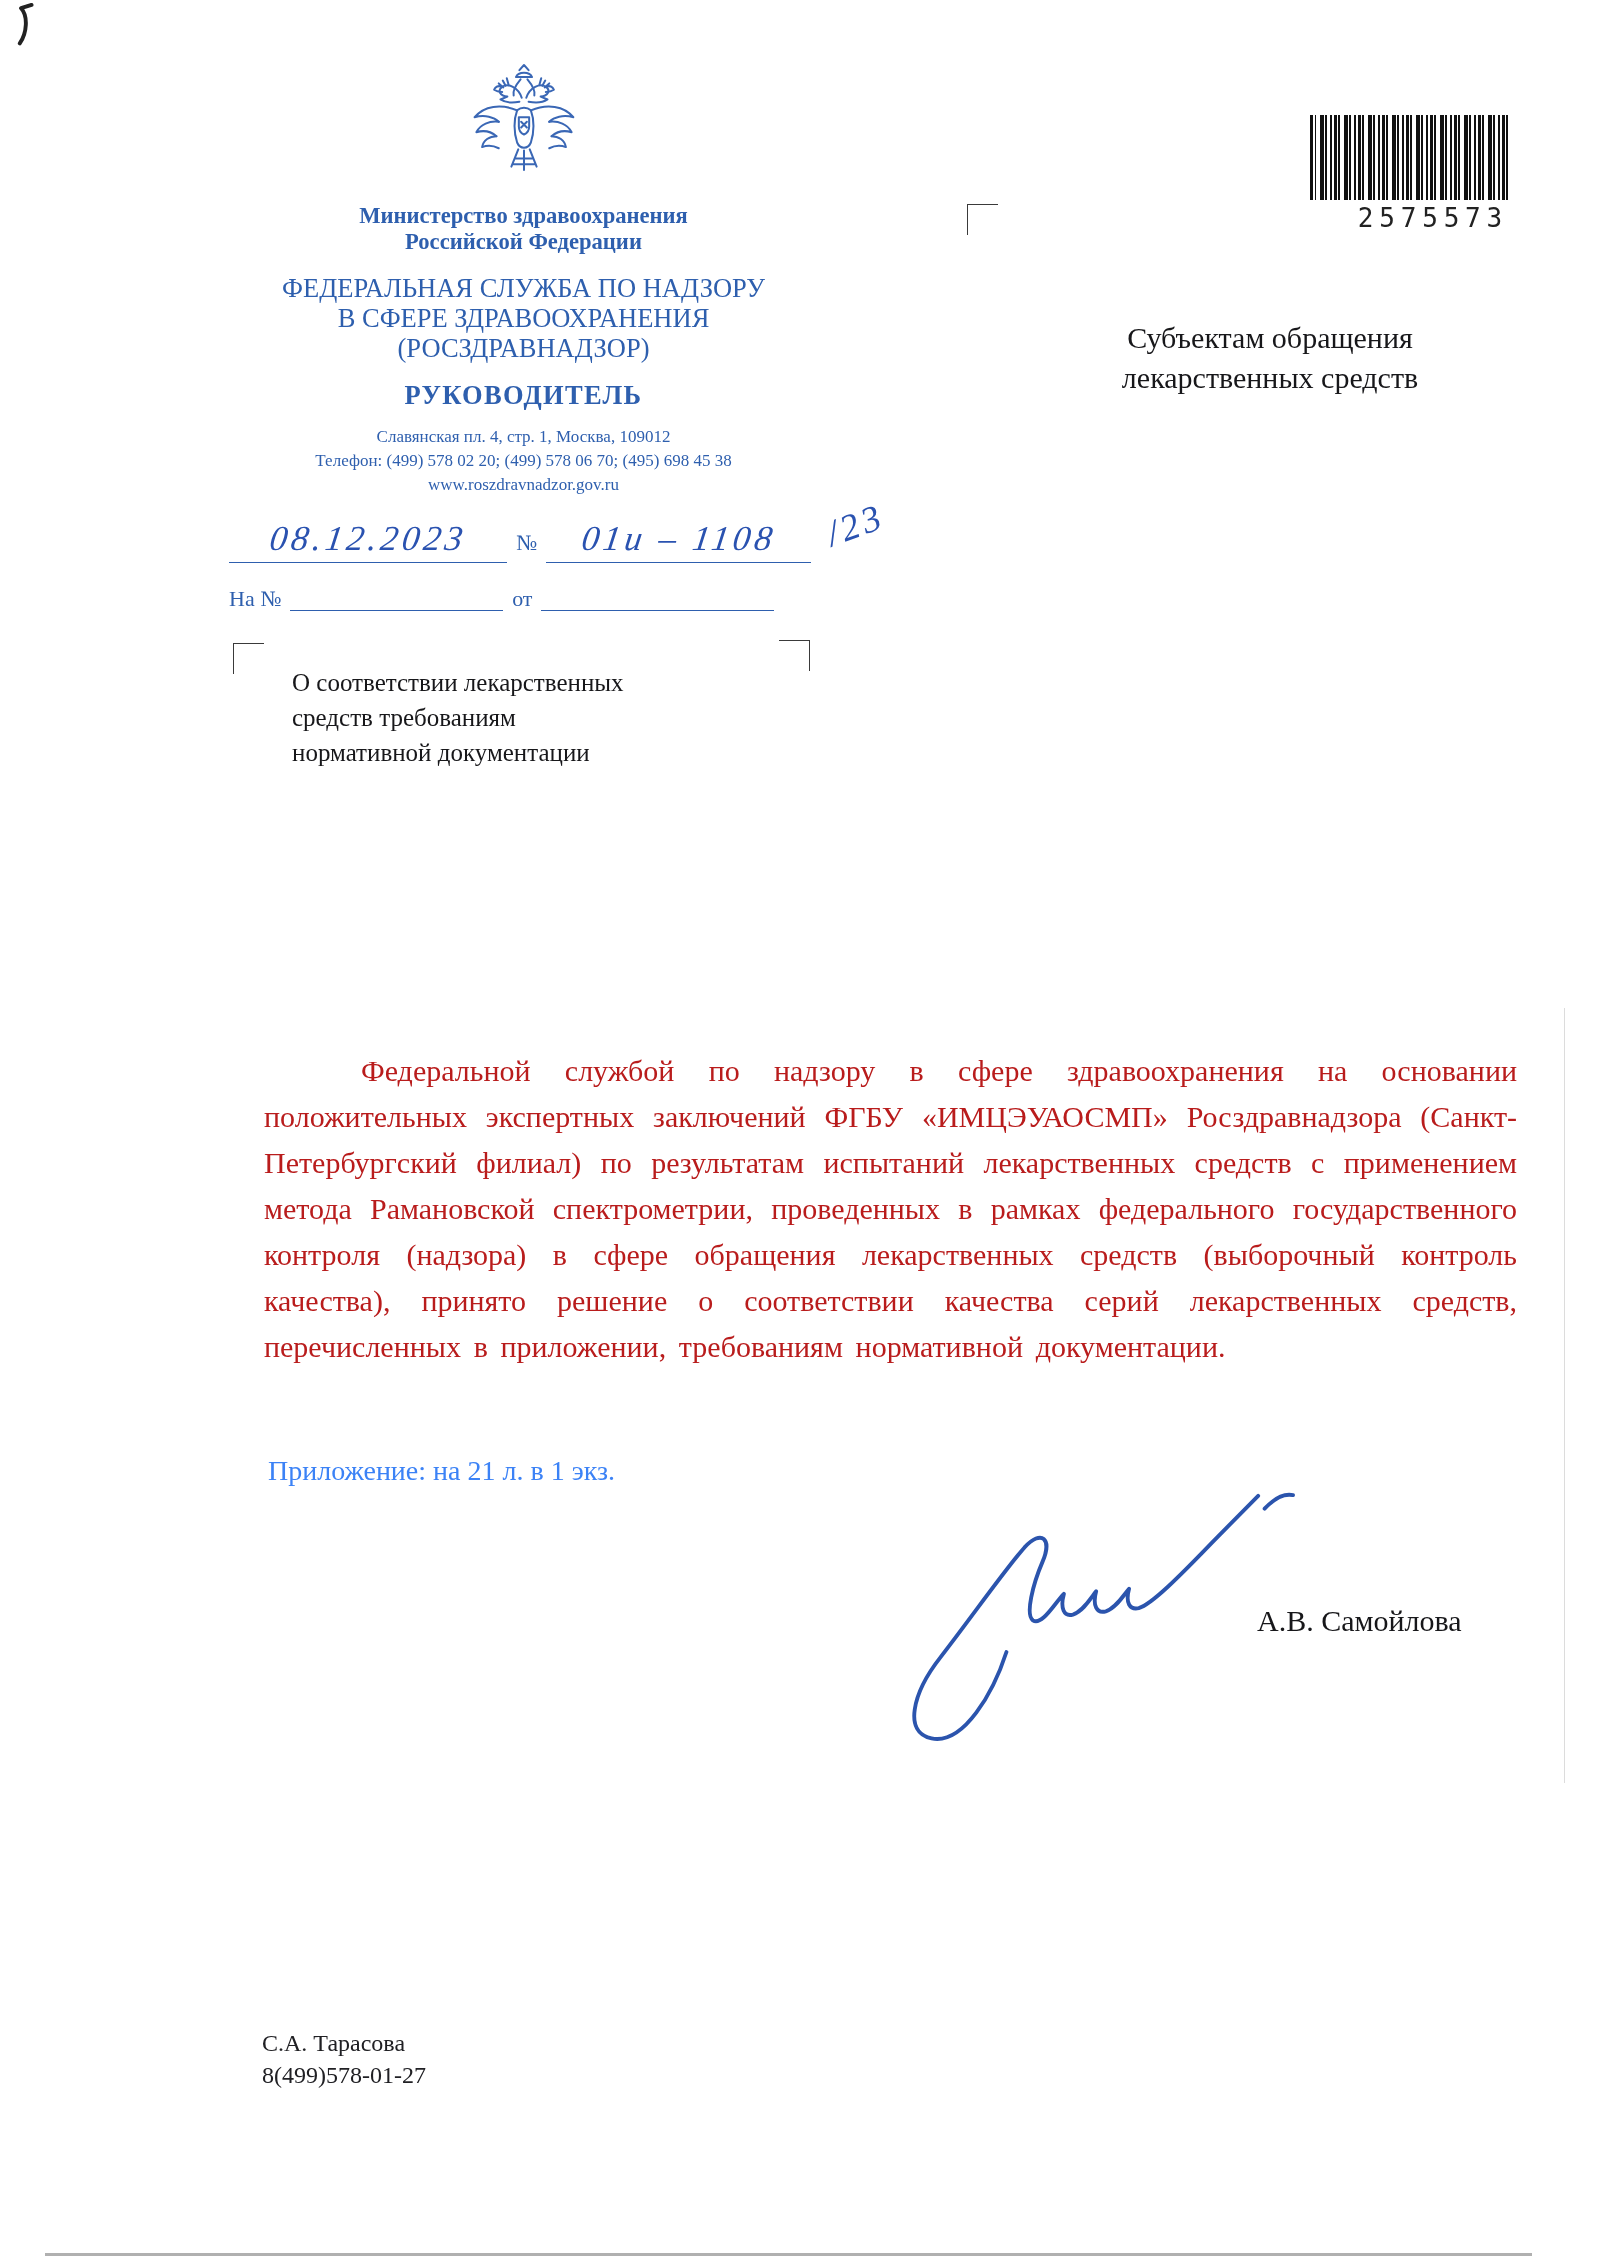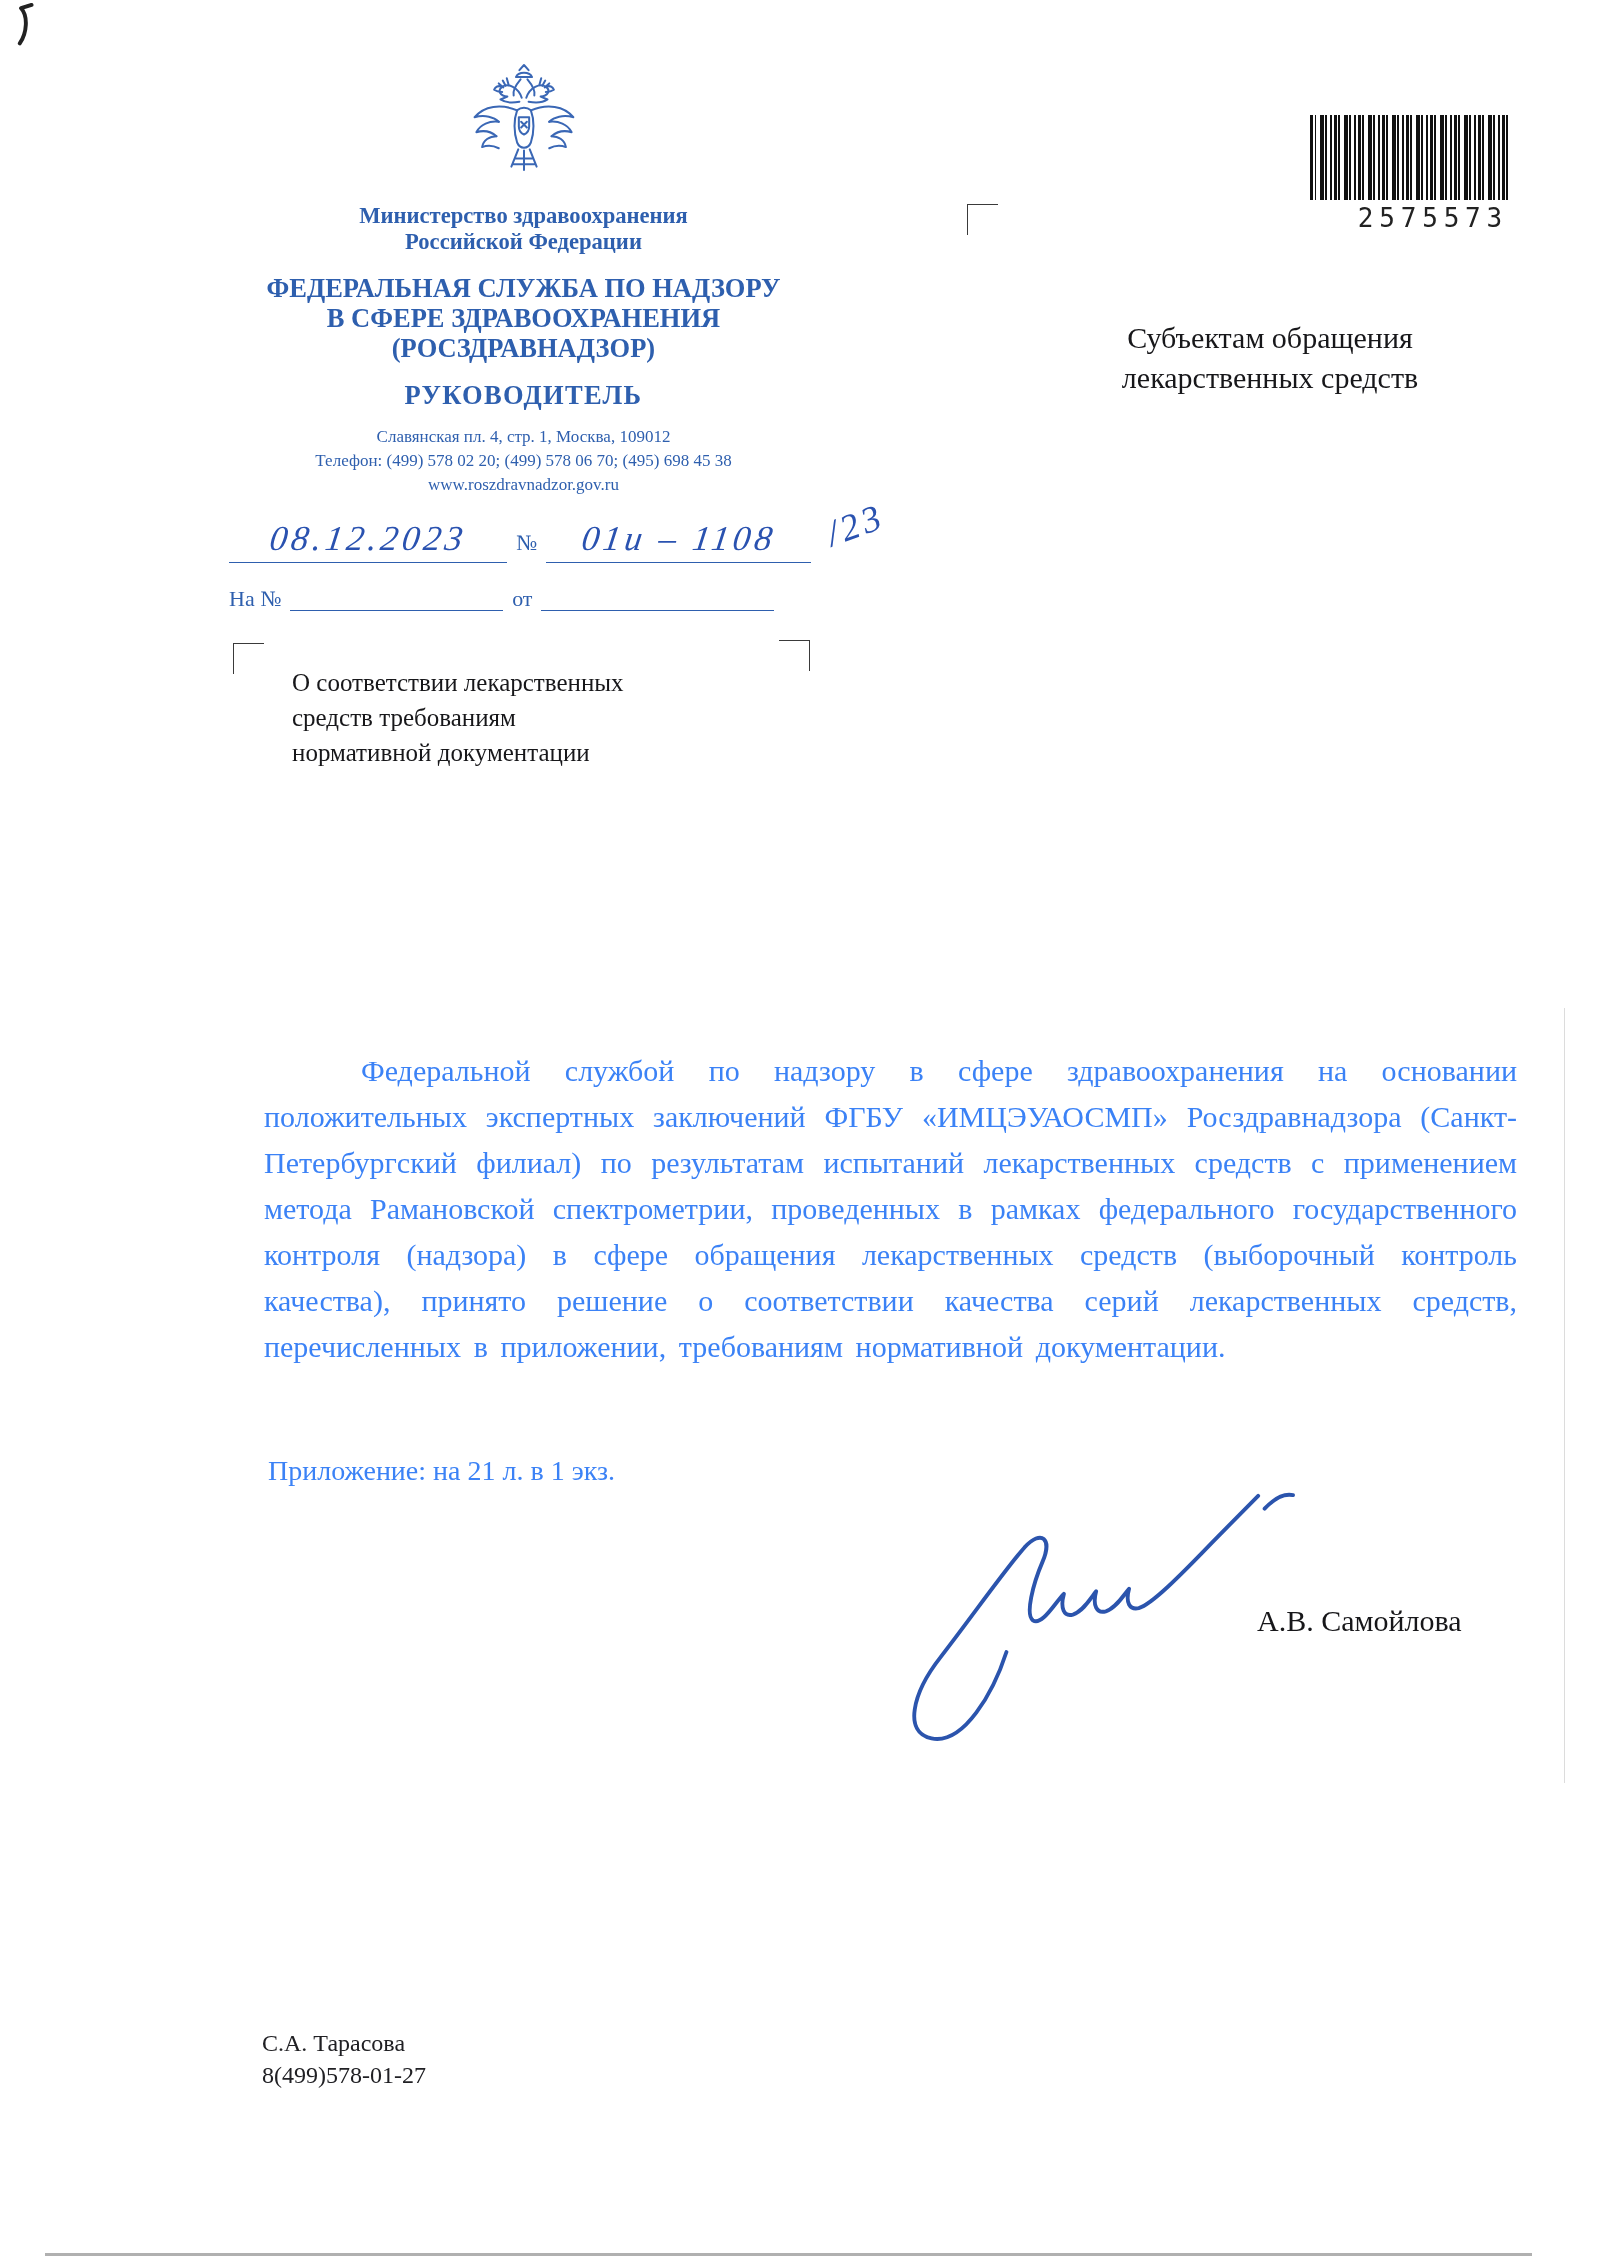--- a/index.html
+++ b/index.html
@@ -15,7 +15,7 @@
   .letterhead{position:absolute;left:181px;top:61px;width:685px;text-align:center;color:#2e5fae;}
   .emblem{display:block;margin:0 auto 9.7px auto;width:118px;height:132px;}
   .ministry{font-size:22.6px;line-height:26px;font-weight:bold;}
-  .service{margin-top:18px;font-size:26.5px;line-height:30px;font-weight:bold;}
+  .service{margin-top:18px;font-size:26.5px;line-height:30px;font-weight:normal;}
   .position{margin-top:18px;font-size:26.5px;line-height:29px;font-weight:bold;letter-spacing:1.3px;}
   .contact{margin-top:15.5px;font-size:17px;line-height:24px;}
   

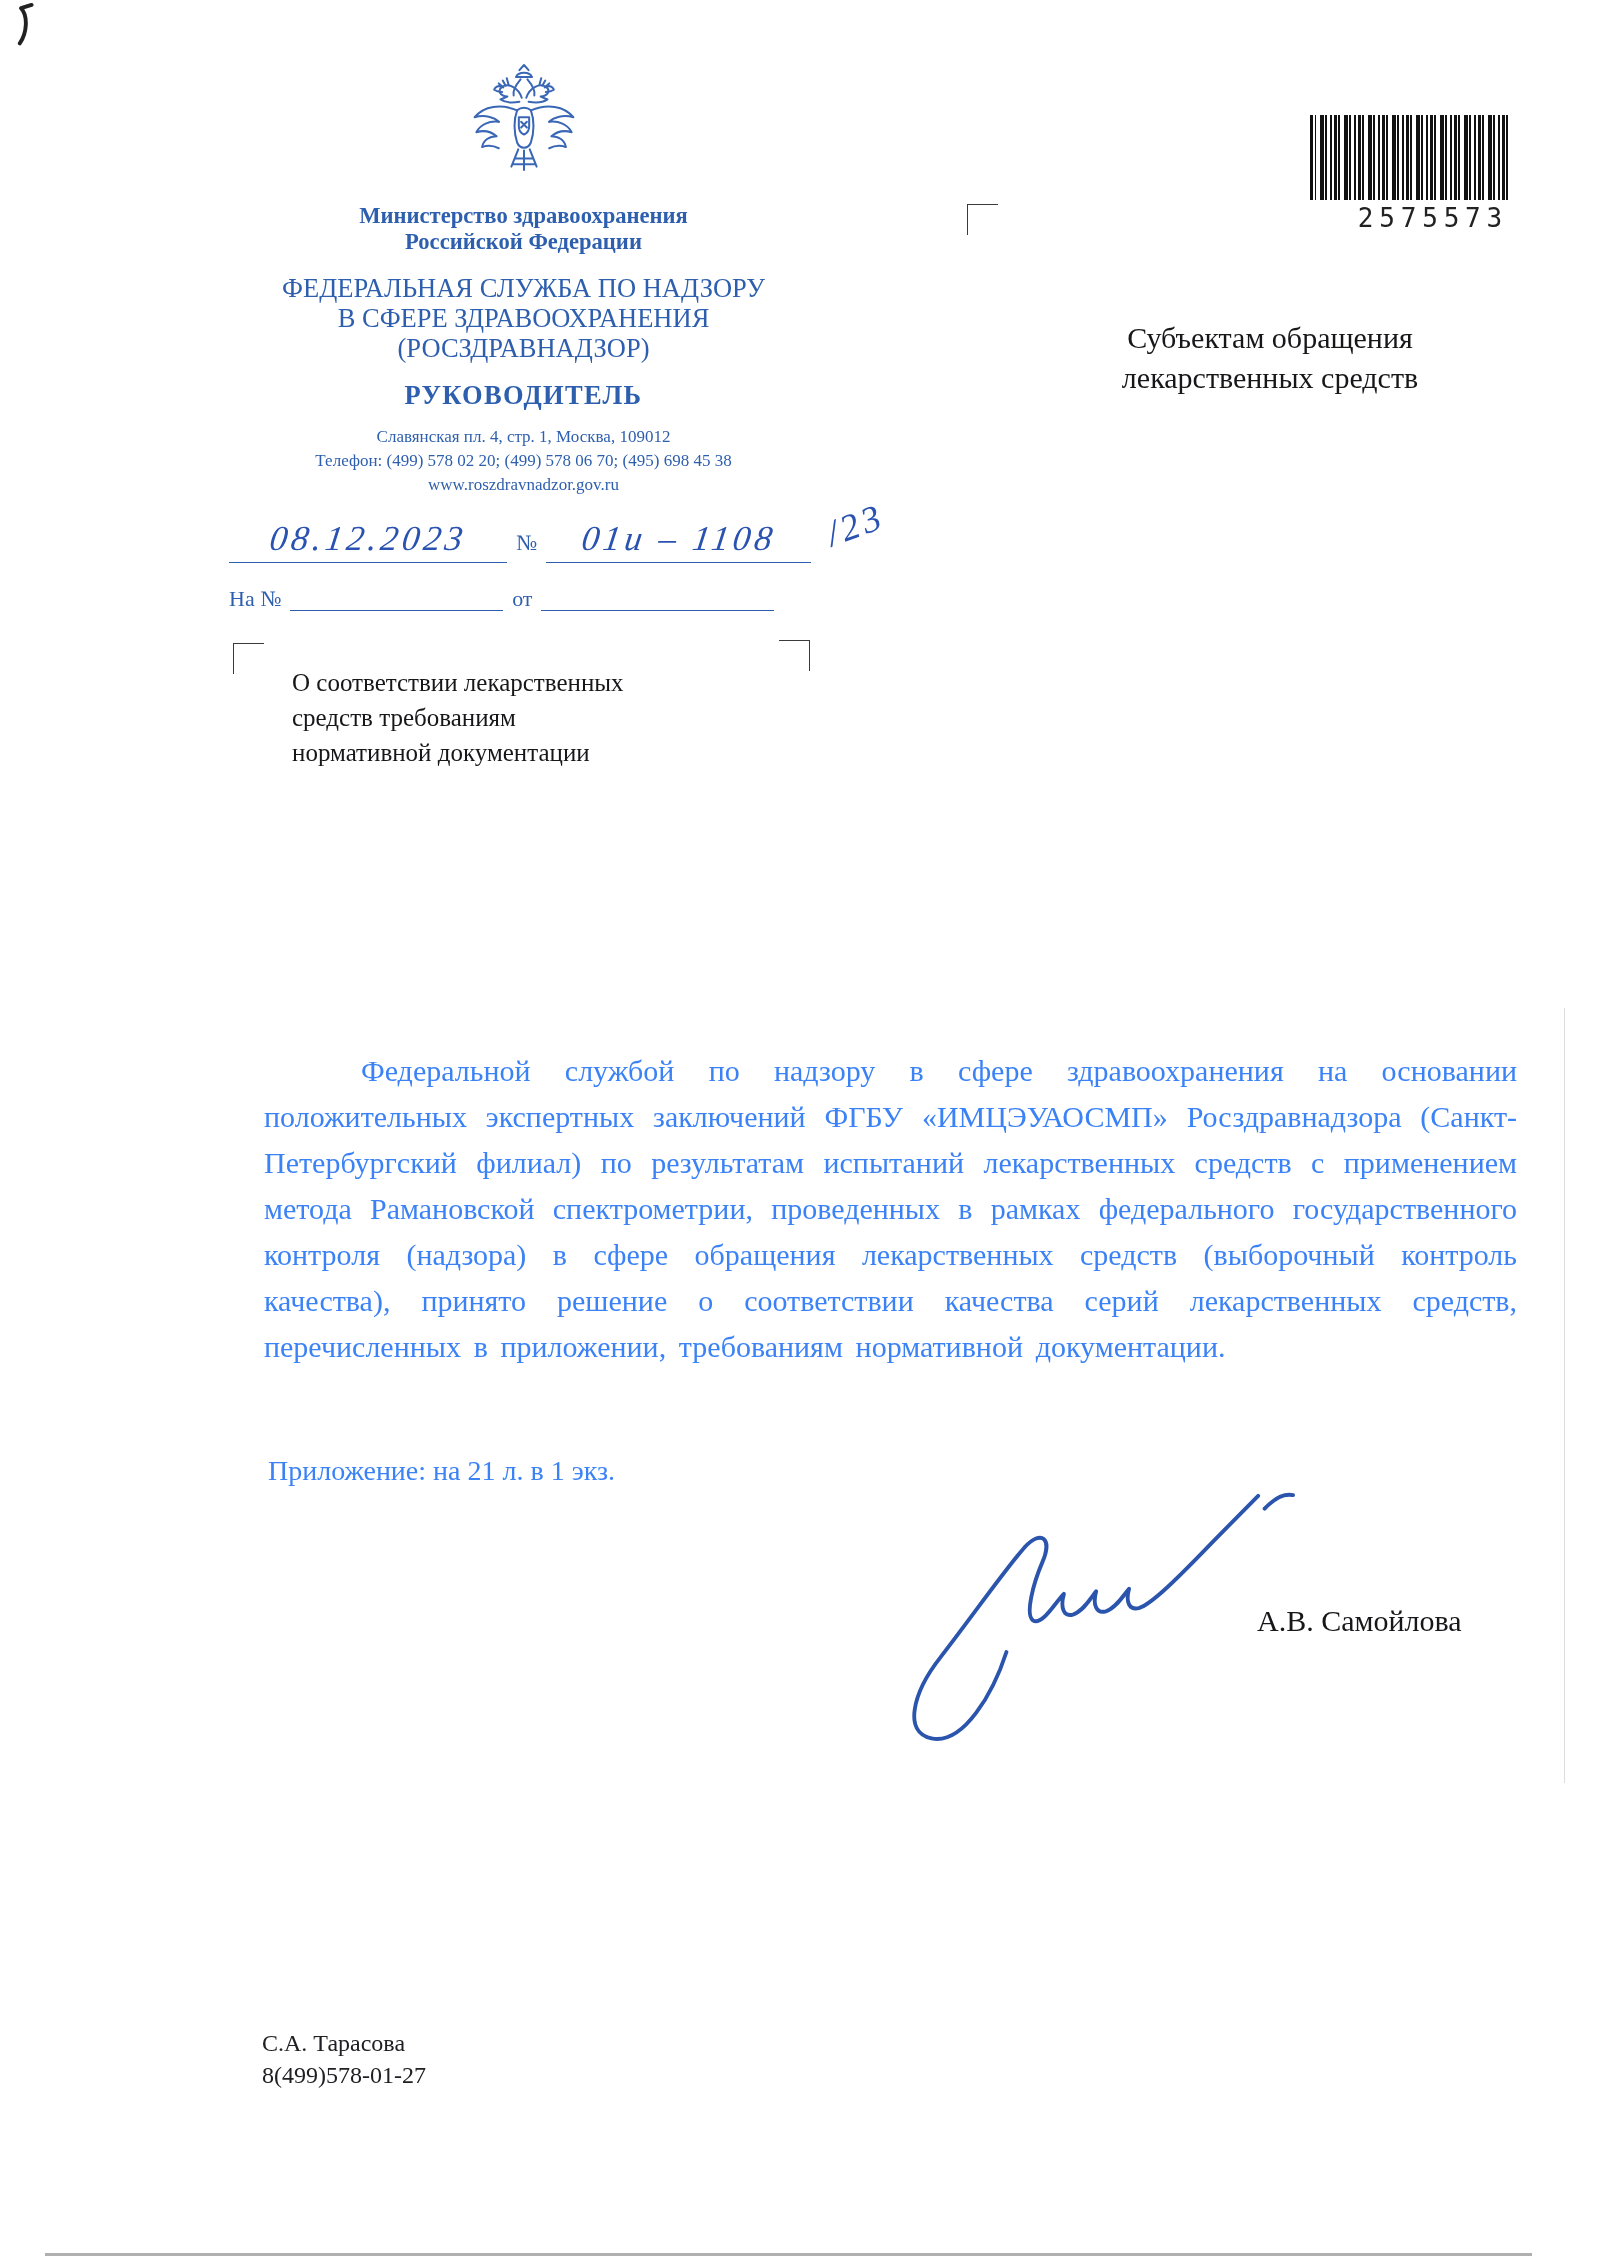--- a/index.html
+++ b/index.html
@@ -52,7 +52,7 @@
   .cm-subj-r{left:779px;top:640px;border-right:1.9px solid #3a3a3a;border-top:1.9px solid #3a3a3a;}
   
   .body-par{position:absolute;left:264px;top:1048px;width:1253px;margin:0;
-    font-size:30px;line-height:46px;text-align:justify;text-indent:97px;word-spacing:5.2px;color:#3b82f6;}
+    font-size:30px;line-height:46px;text-align:justify;text-indent:97px;word-spacing:5.2px;color:#b91c1c;}
   .attachment{position:absolute;left:264px;top:1451px;margin:4px;font-size:28px;color:#3b82f6;}
   
   .signature{position:absolute;left:885px;top:1479px;width:452px;height:284px;}

